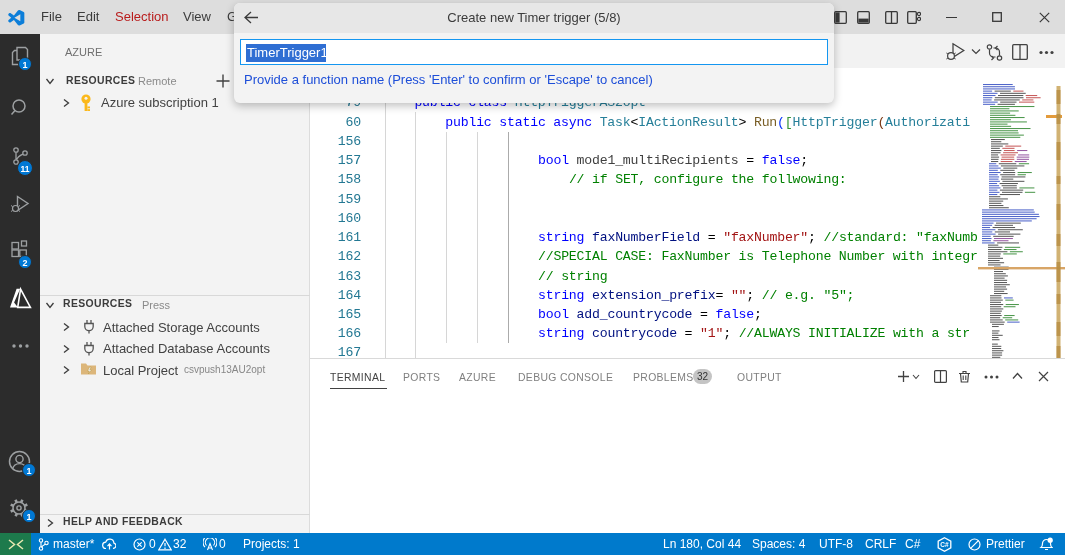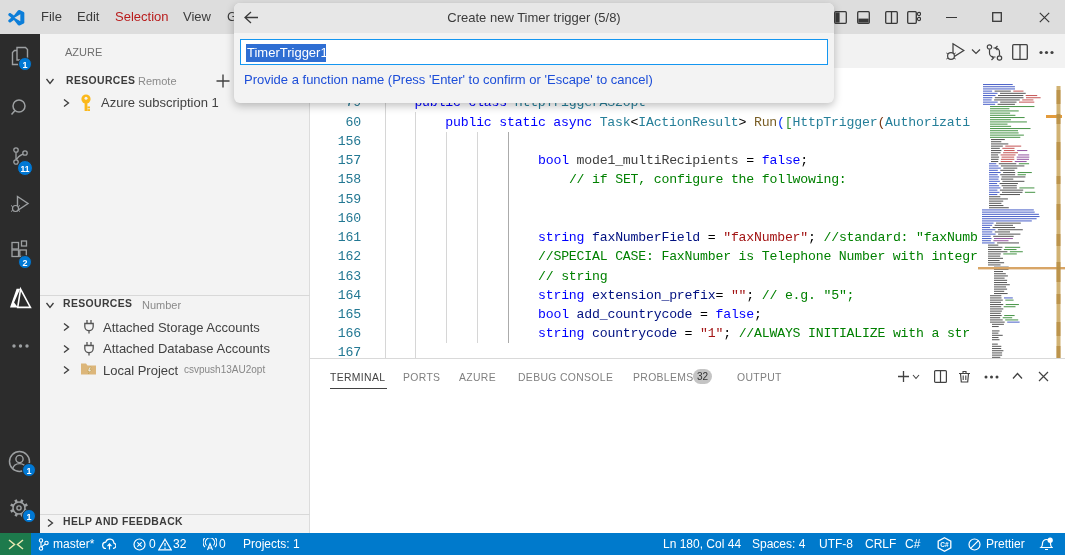--- a/index.html
+++ b/index.html
@@ -123,7 +123,7 @@
     <path d="M1.5 3 5 7.5 8.5 3" fill="none" stroke="#3b3b3b" stroke-width="1.3"></path>
   </svg>
 <div class="abs" style="left:63px;top:298px;color:#3b3b3b;font-size:10.4px;font-weight:bold;letter-spacing:0.4px">RESOURCES</div>
-<div class="abs" style="left:142px;top:299px;color:#8a8a8a;font-size:11px">Number</div>
+<div class="abs" style="left:142px;top:299px;color:#8a8a8a;font-size:11px">Press</div>
 <svg style="position:absolute;left:61px;top:322px" width="10" height="10" viewBox="0 0 10 10">
     <path d="M3 1.5 7.5 5 3 8.5" fill="none" stroke="#3b3b3b" stroke-width="1.3"></path>
   </svg>

